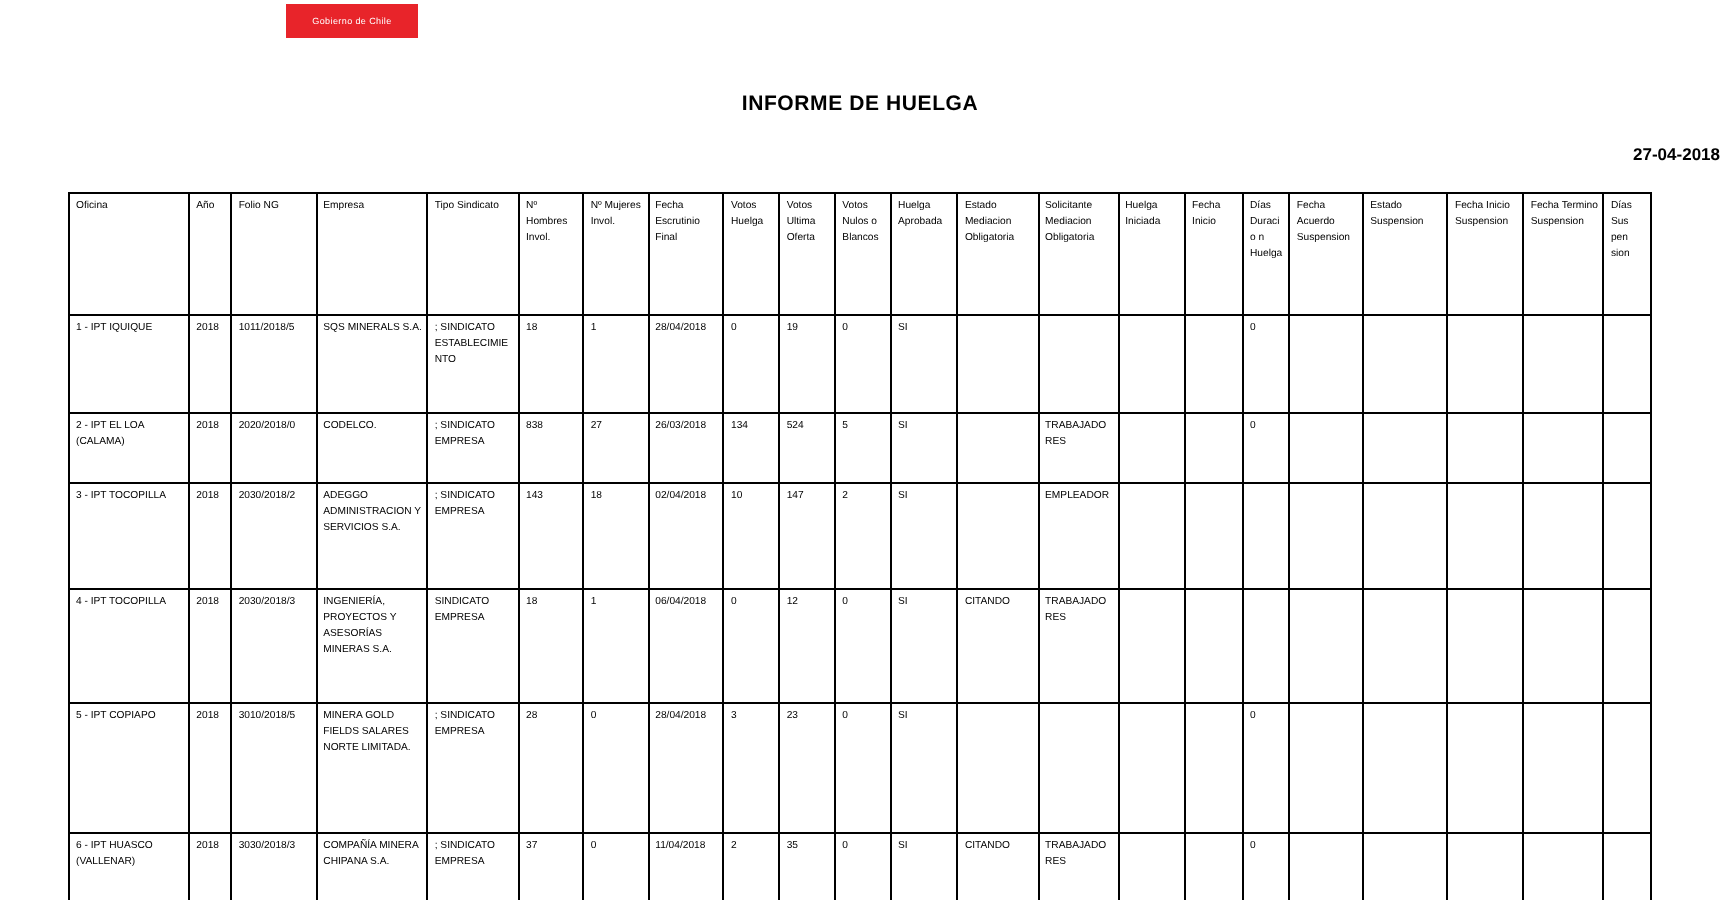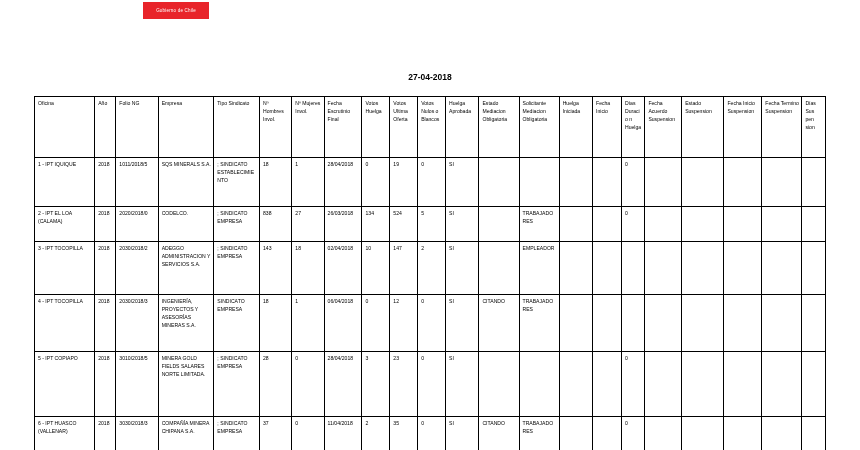--- a/index.html
+++ b/index.html
@@ -117,6 +117,7 @@
     <div class="logo-bar"></div>
   </div>
 
+  <div class="doc-title">INFORME DE HUELGA</div>
   <div class="doc-date">27-04-2018</div>
 
   <div class="table-wrap">

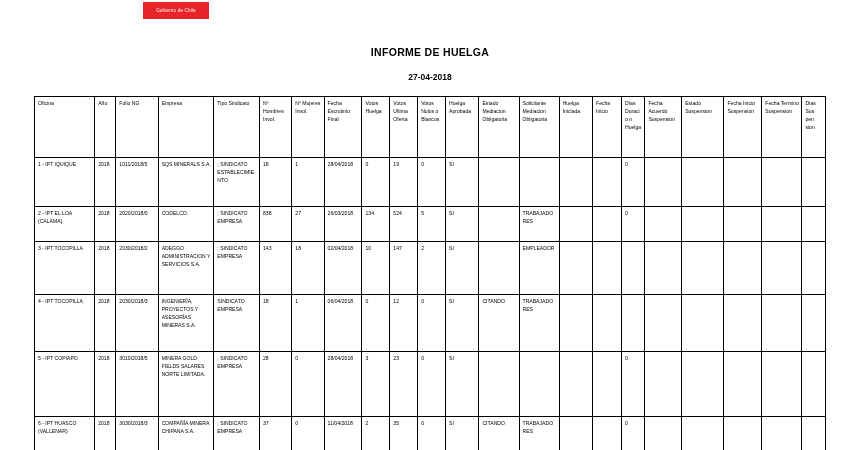--- a/index.html
+++ b/index.html
@@ -65,7 +65,7 @@
     left: 0;
     top: 72px;
     width: 860px;
-    text-align: center;
+    text-align: right;
     font-size: 8.5px;
     font-weight: bold;
   }

